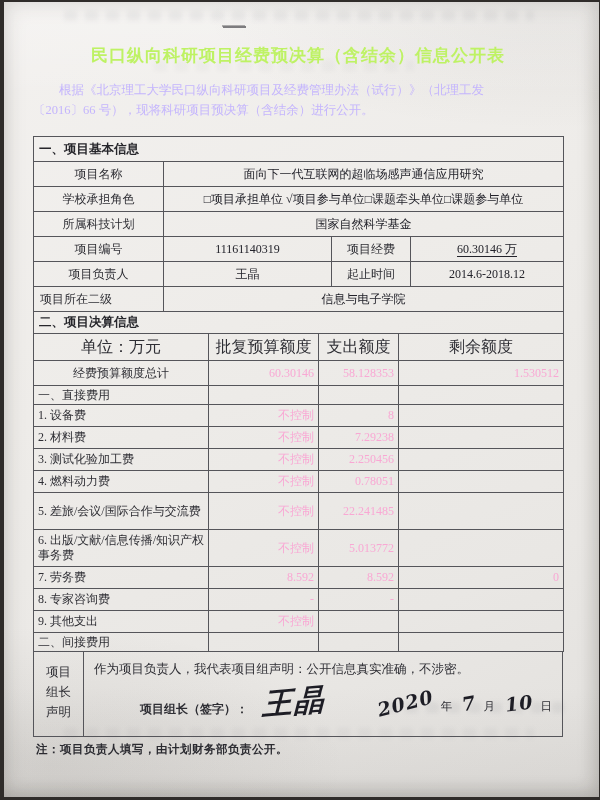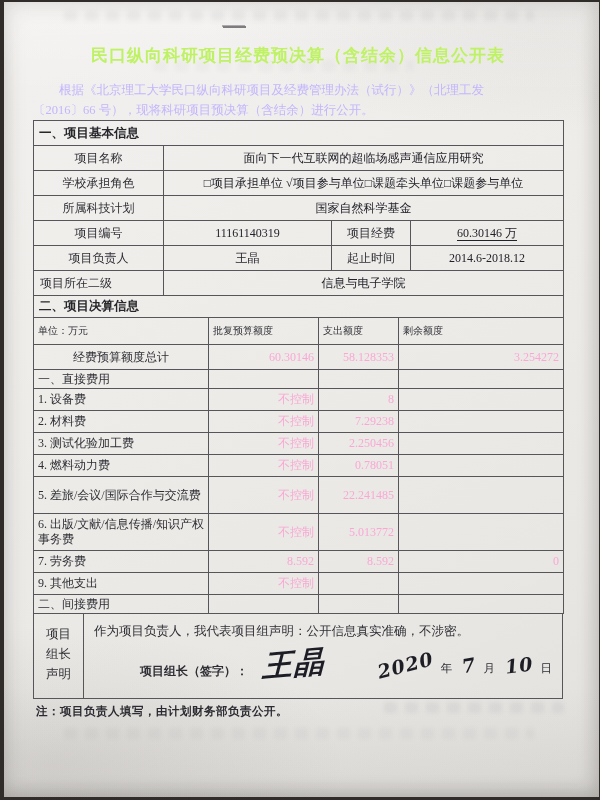--- a/index.html
+++ b/index.html
@@ -48,7 +48,7 @@
     font-weight:bold;font-size:12.5px;color:#26262b;
     text-align:left;padding-left:5px;height:20px;
   }
-  .tbl1{}
+  .tbl1{margin-top:16px;}
   .tbl1 td{height:24px;}
   .lbl{text-align:center;}
   .val{text-align:center;color:#22222a;}

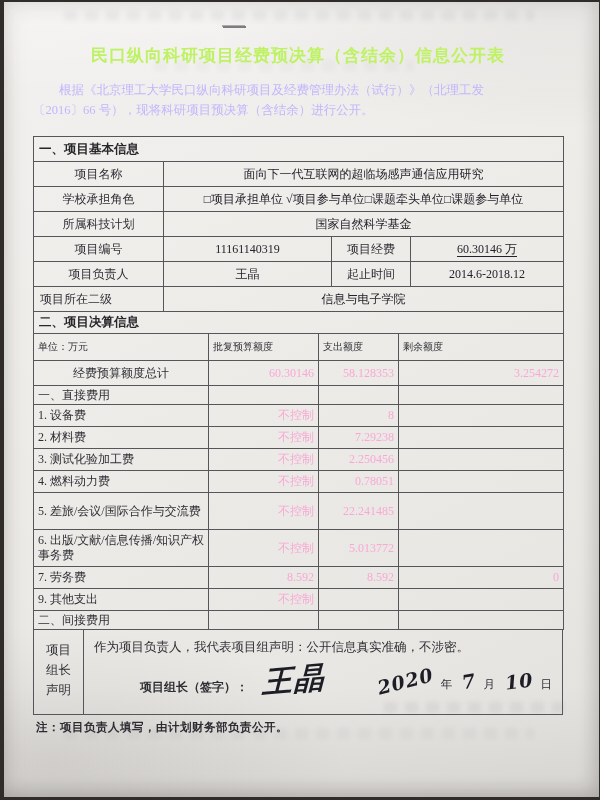--- a/index.html
+++ b/index.html
@@ -55,7 +55,7 @@
   .val-left{text-align:left;padding-left:6px;}
   .underline{text-decoration:underline;text-underline-offset:3px;}
   .tbl2{margin-top:-1px;}
-  .tbl2 td.unit-hd{height:26px;font-size:10px;}
+  .tbl2 td.unit-hd{height:26px;text-align:center;font-size:16px;}
   .tbl2 td{height:21px;}
   tr.r-total td{height:24px;}
   tr.r-group td{height:18px;}

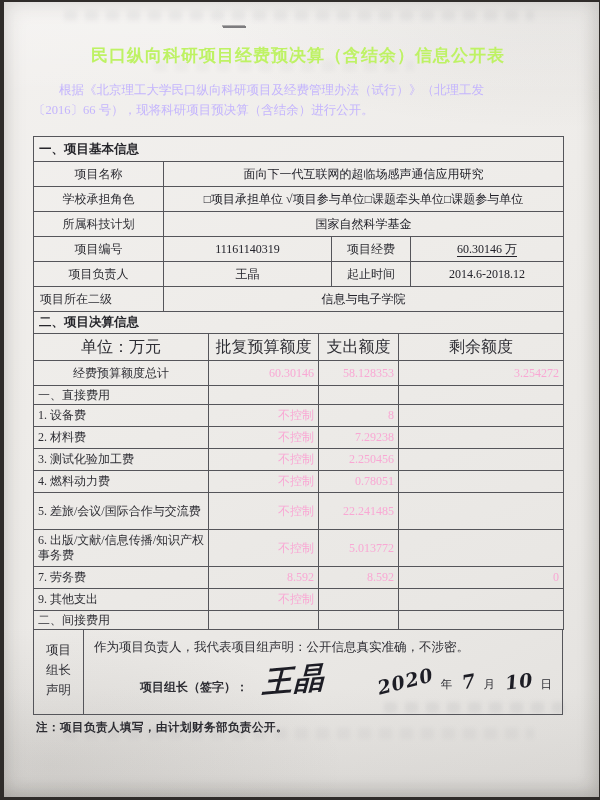--- a/index.html
+++ b/index.html
@@ -168,7 +168,7 @@
           <td class="cell-label t-total">经费预算额度总计</td>
           <td class="cell-num">60.30146</td>
           <td class="cell-num">58.128353</td>
-          <td class="cell-num">3.254272</td>
+          <td class="cell-num">1.530512</td>
         </tr>
         <tr class="r-group">
           <td class="cell-label">一、直接费用</td>

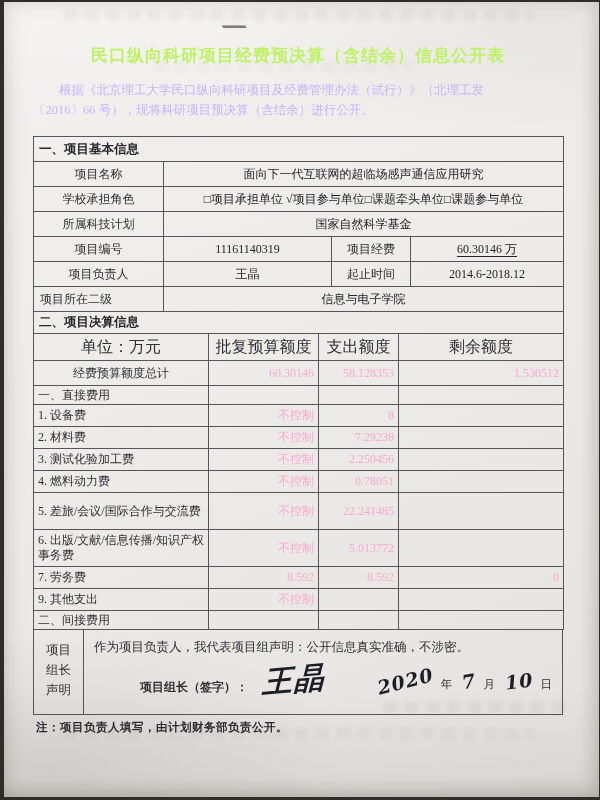--- a/index.html
+++ b/index.html
@@ -217,6 +217,12 @@
           <td class="cell-num">8.592</td>
           <td class="cell-num">8.592</td>
           <td class="cell-num">0</td>
+        </tr>
+        <tr class="r-item">
+          <td class="cell-label">8. 专家咨询费</td>
+          <td class="cell-num">-</td>
+          <td class="cell-num">-</td>
+          <td class="cell-num"></td>
         </tr>
         <tr class="r-item">
           <td class="cell-label">9. 其他支出</td>

